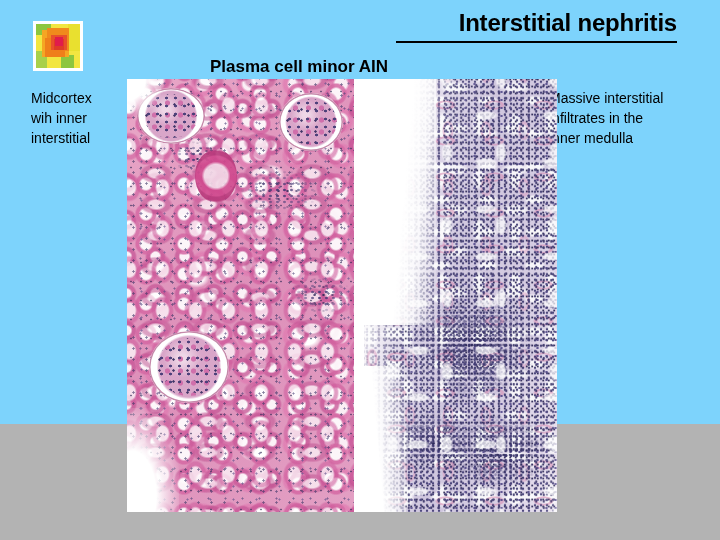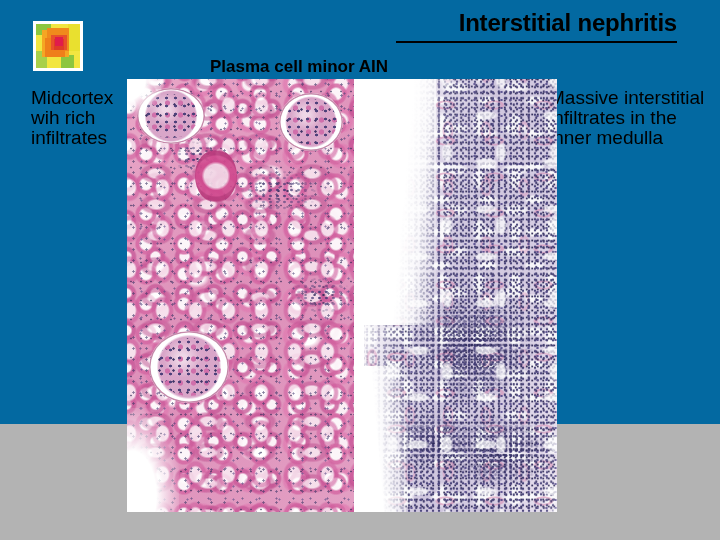--- a/index.html
+++ b/index.html
@@ -19,7 +19,7 @@
     position: relative;
     width: 720px;
     height: 424px;
-    background: #0369a1;
+    background: #7dd3fc;
   }
 
   

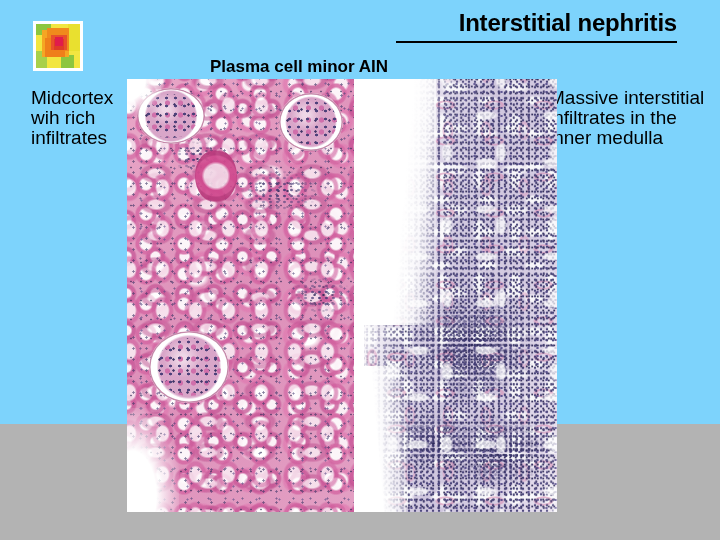--- a/index.html
+++ b/index.html
@@ -87,7 +87,7 @@
   
   .caption {
     position: absolute;
-    font-size: 19px;
+    font-size: 14px;
     line-height: 20px;
     color: #000000;
   }

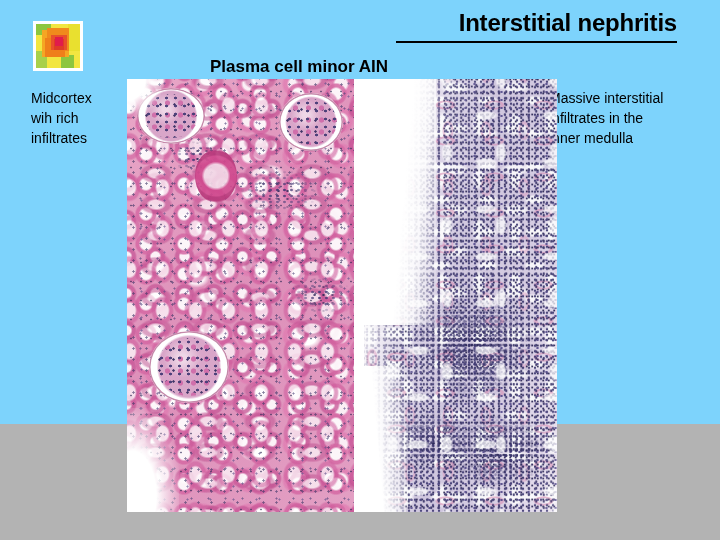--- a/index.html
+++ b/index.html
@@ -356,7 +356,7 @@
 
   <div class="caption" id="caption-left">
     <div>Midcortex</div>
-    <div>wih rich</div>
+    <div>wih inner</div>
     <div>infiltrates</div>
   </div>
 

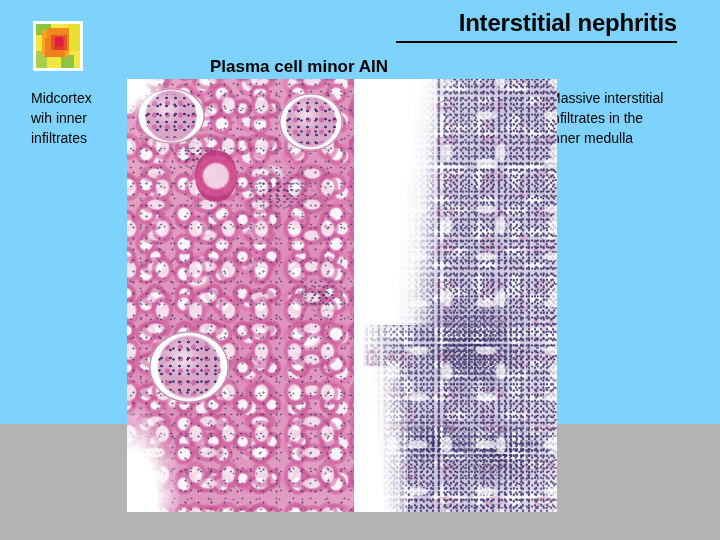--- a/index.html
+++ b/index.html
@@ -357,7 +357,7 @@
   <div class="caption" id="caption-left">
     <div>Midcortex</div>
     <div>wih inner</div>
-    <div>infiltrates</div>
+    <div>interstitial</div>
   </div>
 
   <div class="caption" id="caption-right">

